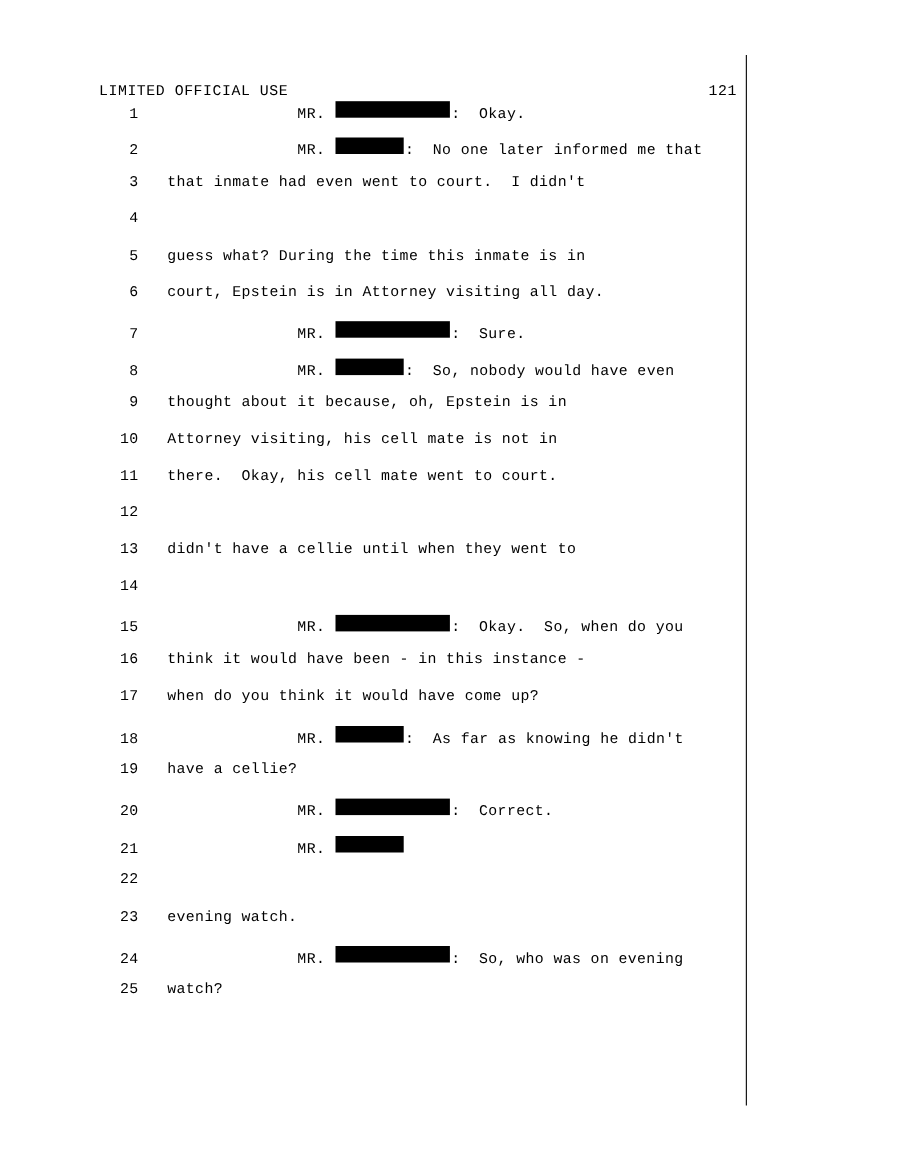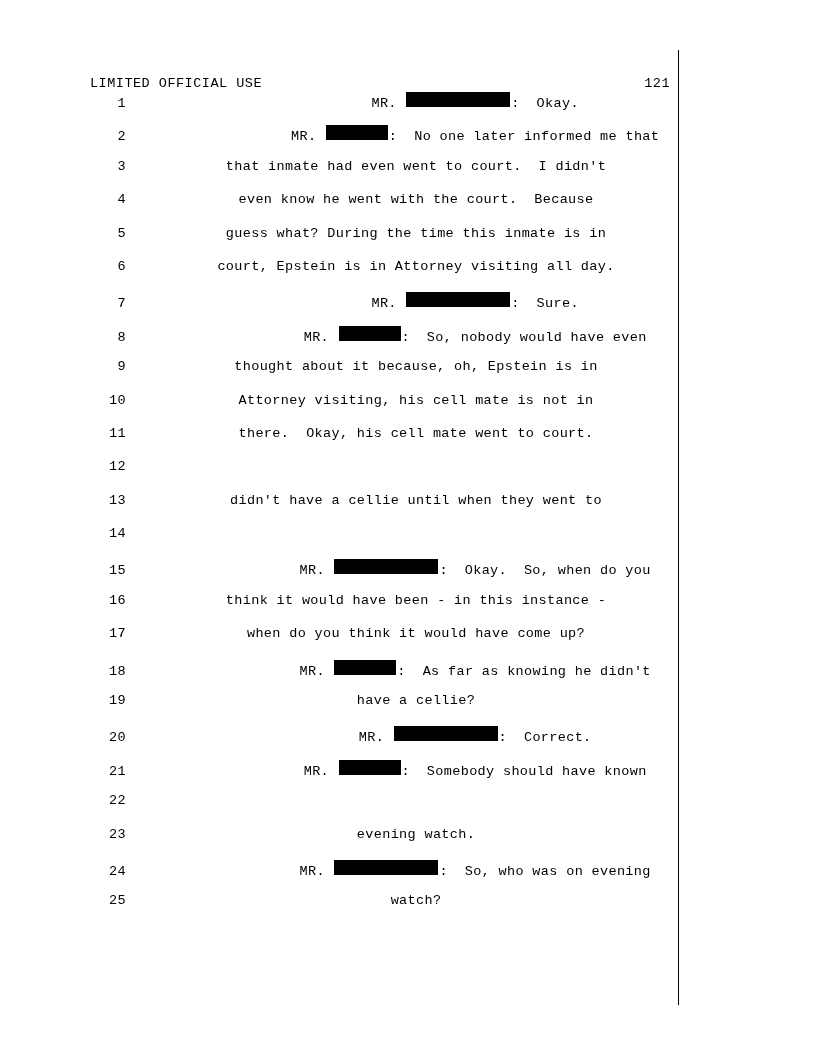--- a/index.html
+++ b/index.html
@@ -74,7 +74,6 @@
     flex: 1;
     display: flex;
     align-items: baseline;
-    justify-content: center;
   }
   .seg {
     white-space: pre;

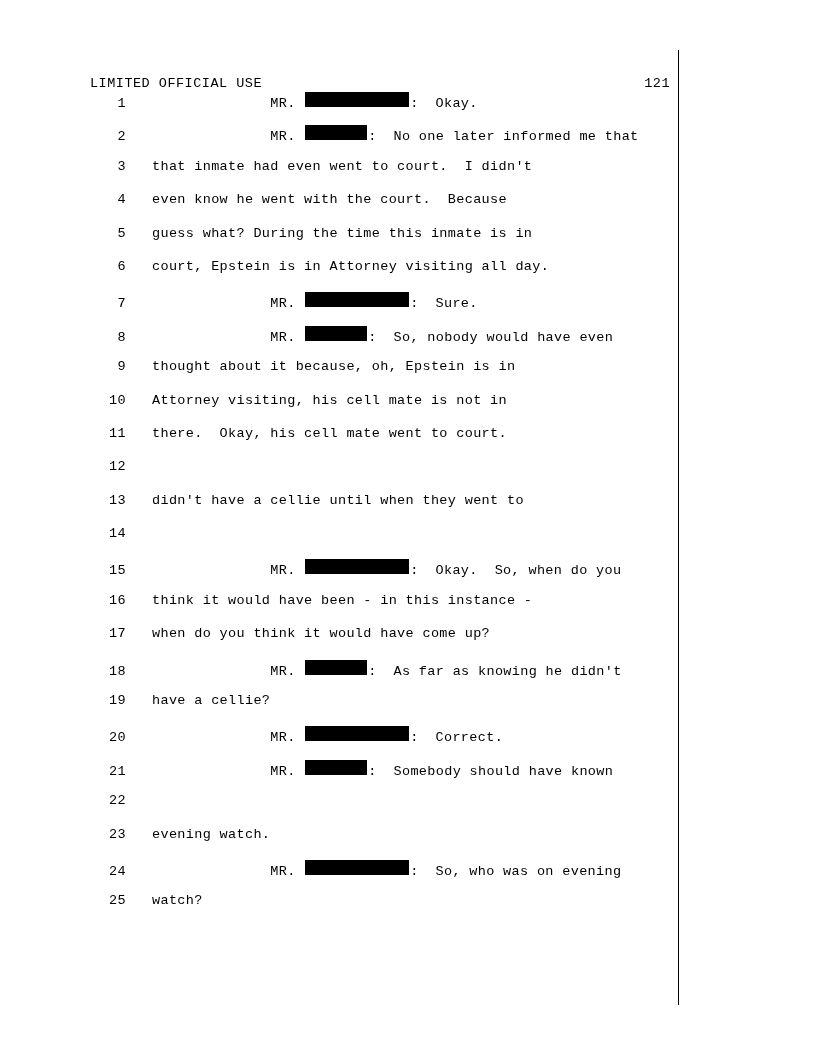--- a/index.html
+++ b/index.html
@@ -113,7 +113,6 @@
       </div>
       <div class="line">
         <span class="line-no">4</span>
-        <span class="line-text"><span class="seg">even know he went with the court.  Because</span></span>
       </div>
       <div class="line">
         <span class="line-no">5</span>

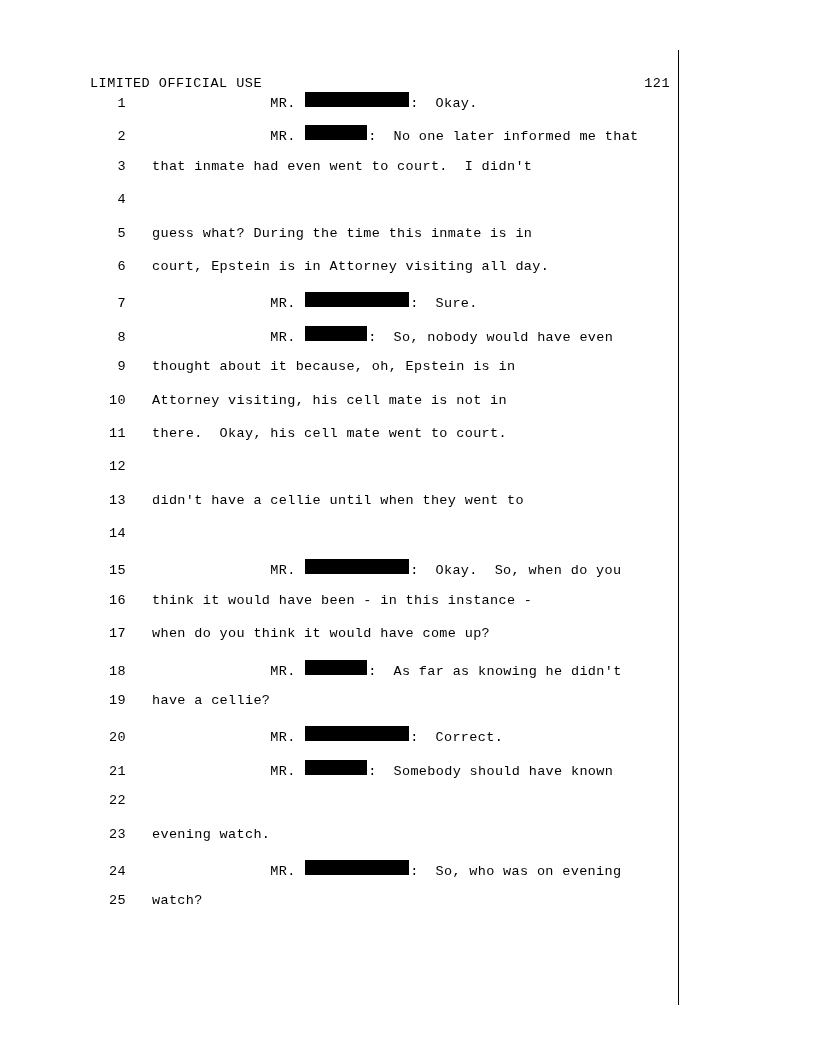--- a/index.html
+++ b/index.html
@@ -178,7 +178,7 @@
       </div>
       <div class="line">
         <span class="line-no">21</span>
-        <span class="line-text"><span class="seg">              MR. </span><span class="redaction" style="width: 62px;"></span><span class="seg">:  Somebody should have known</span></span>
+        <span class="line-text"><span class="seg">              MR. </span><span class="redaction" style="width: 62px;"></span></span>
       </div>
       <div class="line">
         <span class="line-no">22</span>

